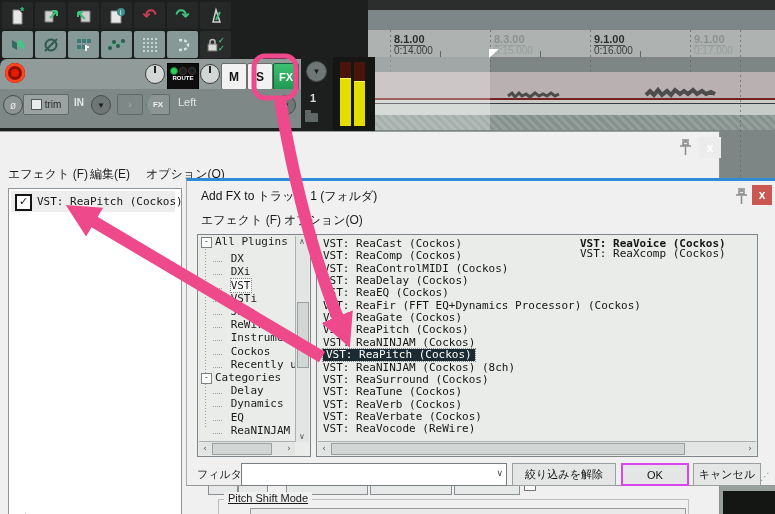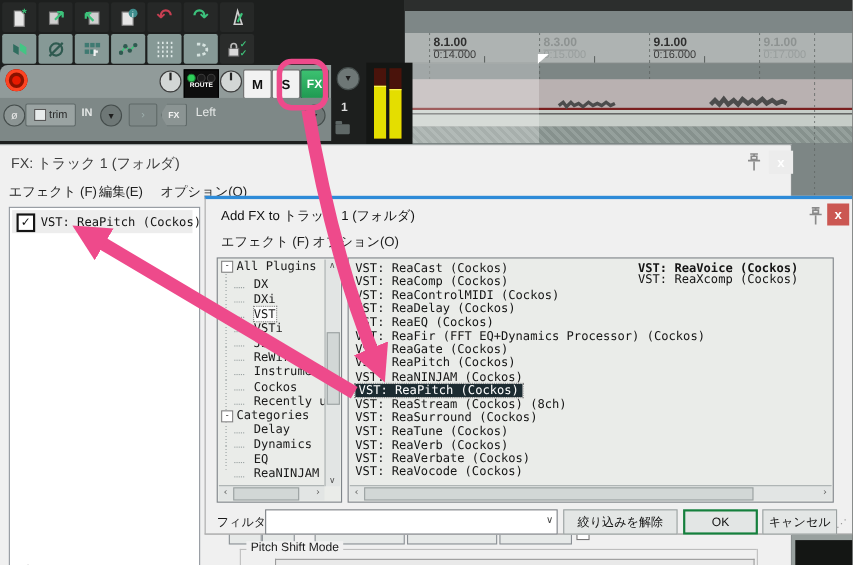--- a/index.html
+++ b/index.html
@@ -330,7 +330,6 @@
   </div>
 
   <div class="abs fxwin">
-    <div class="title">FX: トラック 1 (フォルダ)</div>
     <svg class="abs" style="left:677px;top:6px" width="17" height="20">
       <g fill="none" stroke="#8a8a8a" stroke-width="1.5">
           <path d="M5 2 h7 M8.5 2 v5 M3 8 h11 M8.5 9 v8"></path>

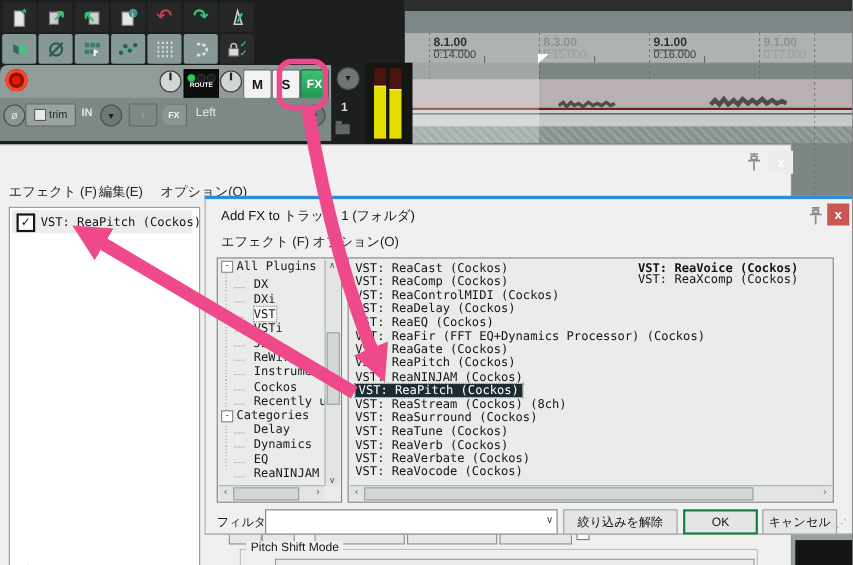--- a/index.html
+++ b/index.html
@@ -448,7 +448,7 @@
           <div class="prow" style="top: 89.45px;">VST: ReaPitch (Cockos)</div>
           <div class="prow" style="top: 101.8px;">VST: ReaNINJAM (Cockos)</div>
           <div class="prow sel" style="top: 114.15px;">VST: ReaPitch (Cockos)</div>
-          <div class="prow" style="top: 126.5px;">VST: ReaStream (Cockos) (8ch)</div>
+          <div class="prow" style="top: 126.5px;">VST: ReaNINJAM (Cockos) (8ch)</div>
           <div class="prow" style="top: 138.85px;">VST: ReaSurround (Cockos)</div>
           <div class="prow" style="top: 151.2px;">VST: ReaTune (Cockos)</div>
           <div class="prow" style="top: 163.55px;">VST: ReaVerb (Cockos)</div>

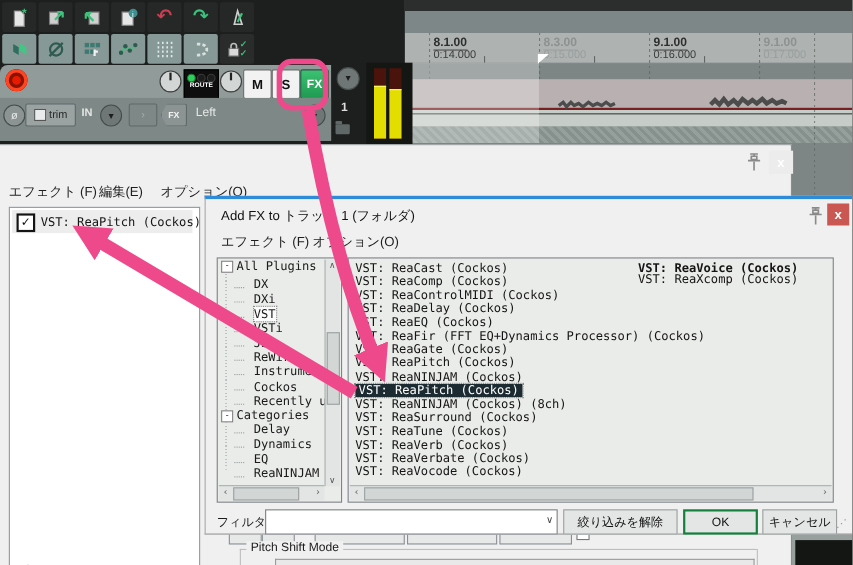--- a/index.html
+++ b/index.html
@@ -453,7 +453,7 @@
           <div class="prow" style="top: 151.2px;">VST: ReaTune (Cockos)</div>
           <div class="prow" style="top: 163.55px;">VST: ReaVerb (Cockos)</div>
           <div class="prow" style="top: 175.9px;">VST: ReaVerbate (Cockos)</div>
-          <div class="prow" style="top: 188.25px;">VST: ReaVocode (Cockos)</div>
+          <div class="prow" style="top: 188.25px;">VST: ReaVocode (ReWire)</div>
         </div>
       <div>
 

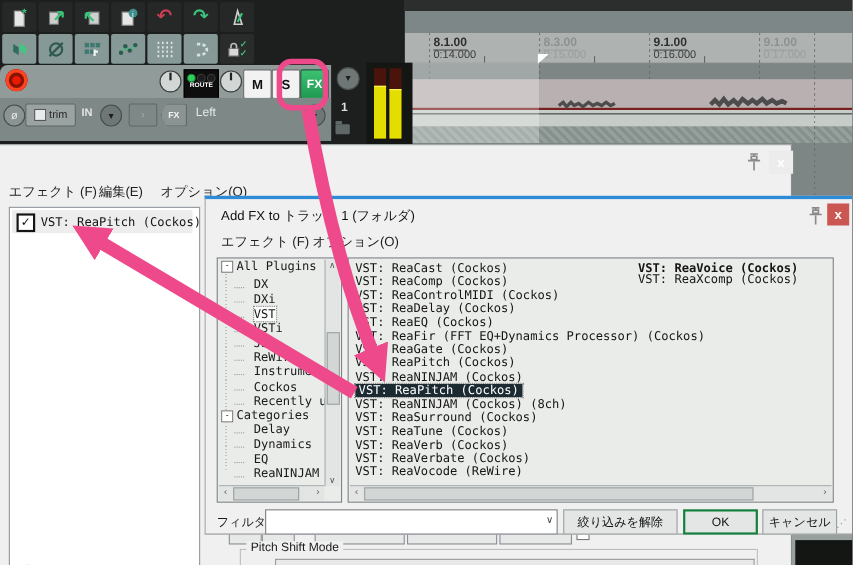--- a/index.html
+++ b/index.html
@@ -128,7 +128,7 @@
   .dbtn{position:absolute;top:282px;height:23px;background:#e3e6e5;border:1px solid #9aa0a0;
       box-sizing:border-box;font:11px "Liberation Sans",sans-serif;color:#111;
       display:flex;align-items:center;justify-content:center;}
-  .dbtn.ok{border:2px solid #15803d;}
+  .dbtn.ok{border:2px solid #d946ef;}
   .grip{position:absolute;right:3px;bottom:2px;width:12px;height:12px;color:#9a9a9a;
       font:10px "DejaVu Sans",sans-serif;}
 

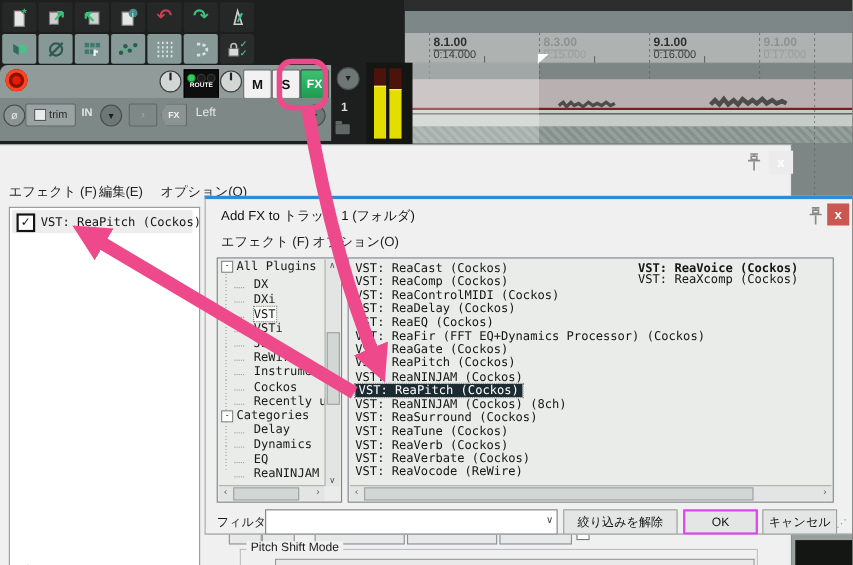--- a/index.html
+++ b/index.html
@@ -87,7 +87,7 @@
   
   .frag-btn{position:absolute;background:#e6e9e8;border:1px solid #8a8f94;}
   .groupline{position:absolute;background:#bdbdbd;}
-  .grouplab{position:absolute;font:11px "Liberation Sans",sans-serif;color:#1a1a1a;background:#f0f0f0;padding:0 4px;}
+  .grouplab{position:absolute;font:11px "Liberation Sans",sans-serif;color:#1a1a1a;background:#f0f0f0;padding:0 4px;text-decoration:underline;}
   .combo-frag{position:absolute;background:#e9e9e9;border:1px solid #9a9a9a;border-bottom:none;}
 
   

